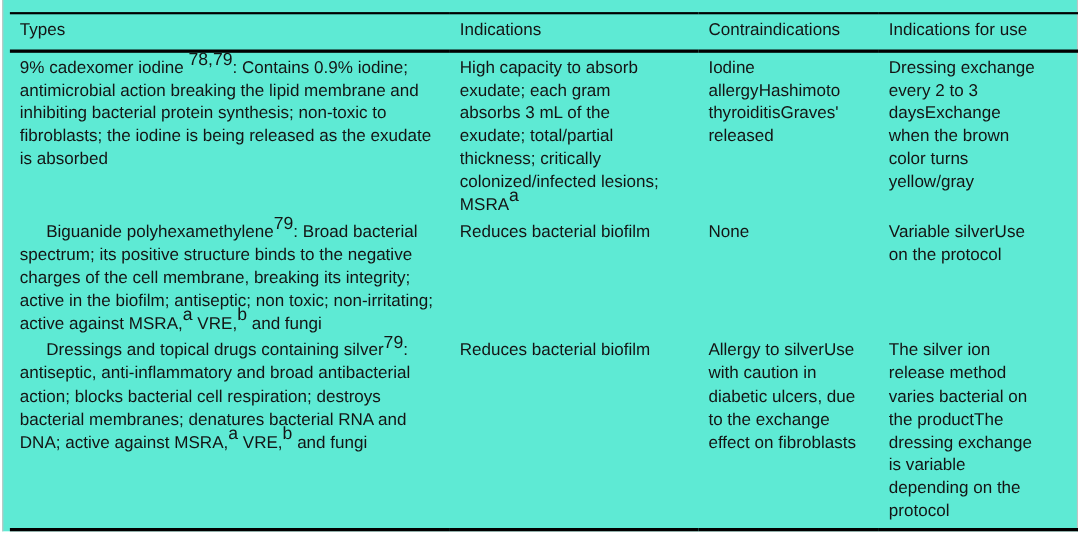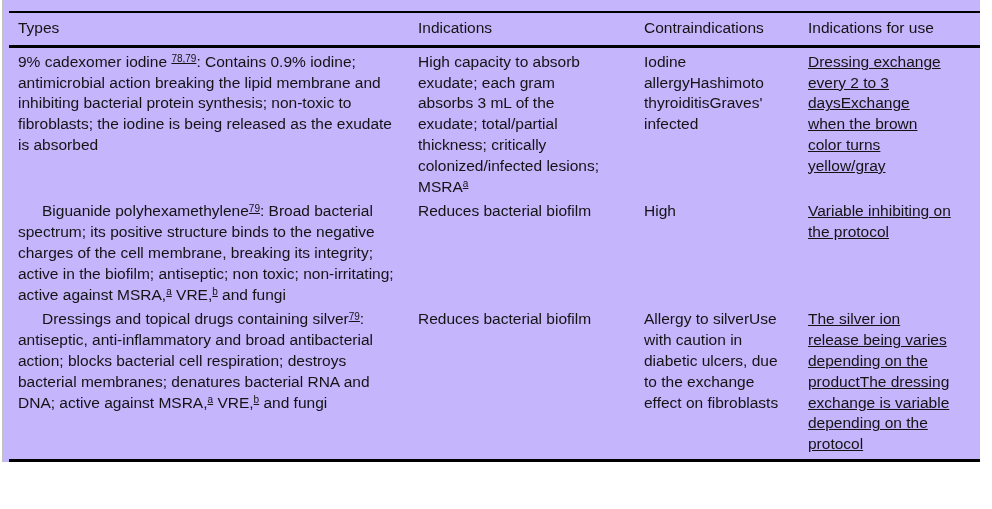--- a/index.html
+++ b/index.html
@@ -21,7 +21,7 @@
     border-left: 1px solid #c2c2c2;
     border-right: 1px solid #c2c2c2;
     padding: 11px 0 0 6px;
-    background: #c4b5fd;
+    background: #5eead4;
   }
   table.paper-table {
     border-collapse: collapse;

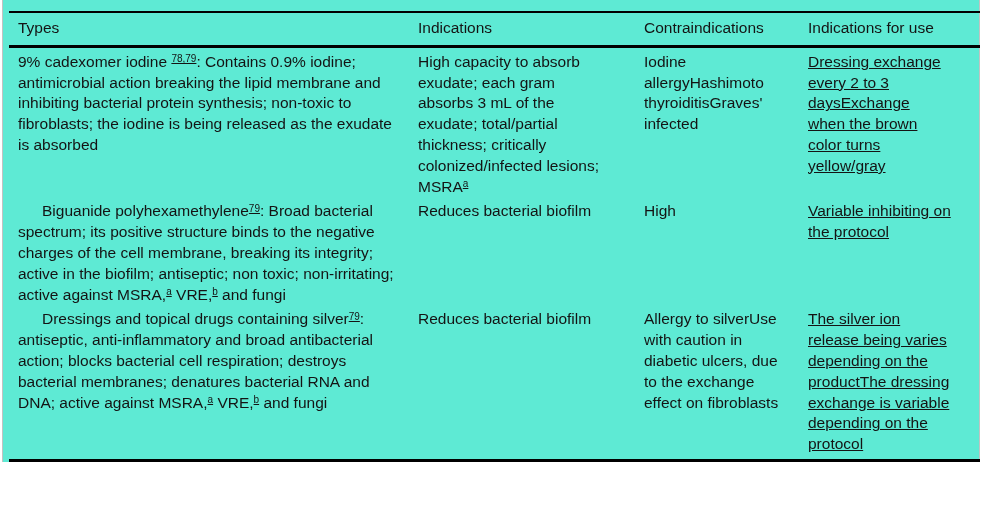--- a/index.html
+++ b/index.html
@@ -52,12 +52,11 @@
   tr.last-row td { padding-bottom: 4px; }
   td.ti { text-indent: 24px; }
   sup {
-    font-size: 10px;
+    font-size: 16px;
     line-height: 0;
     vertical-align: baseline;
     position: relative;
     top: -0.45em;
-    text-decoration: underline;
   }
 </style>
 </head>

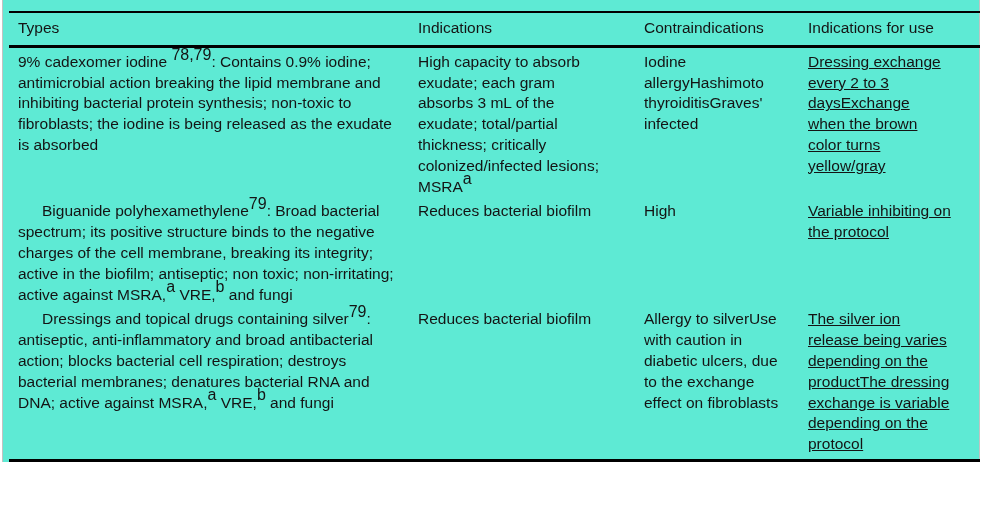--- a/index.html
+++ b/index.html
@@ -82,7 +82,7 @@
       <tr>
         <td class="c1">9% cadexomer iodine <sup>78,79</sup>: Contains 0.9% iodine; antimicrobial action breaking the lipid membrane and inhibiting bacterial protein synthesis; non-toxic to fibroblasts; the iodine is being released as the exudate is absorbed</td>
         <td class="c2">High capacity to absorb exudate; each gram absorbs 3 mL of the exudate; total/partial thickness; critically colonized/infected lesions; MSRA<sup>a</sup></td>
-        <td class="c3">Iodine allergyHashimoto thyroiditisGraves' infected</td>
+        <td class="c3">Iodine allergyHashimoto thyroiditisGraves' released</td>
         <td class="c4">Dressing exchange every 2 to 3 daysExchange when the brown color turns yellow/gray</td>
       </tr>
       <tr>

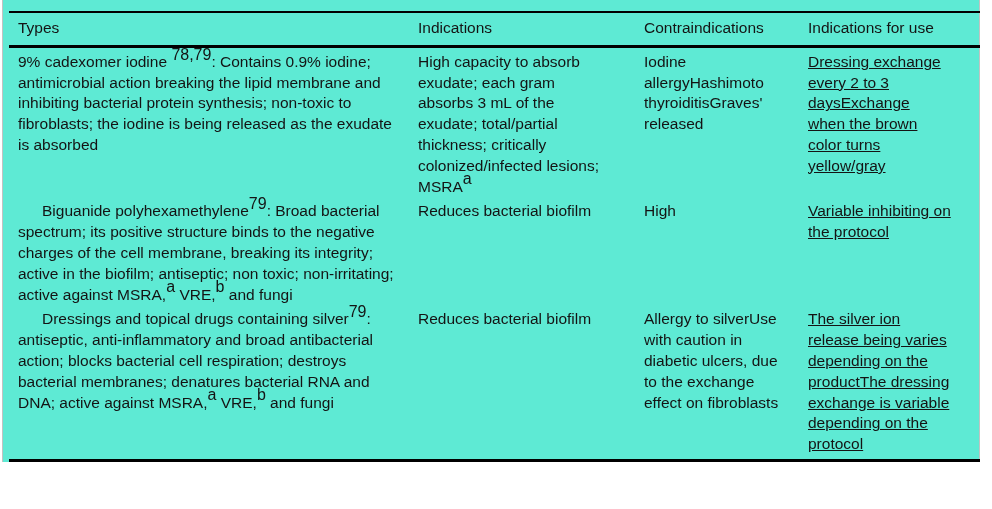--- a/index.html
+++ b/index.html
@@ -48,7 +48,7 @@
   td.c1 { padding-left: 9px;  padding-right: 11px; }
   td.c2 { padding-left: 9px;  padding-right: 30px; }
   td.c3 { padding-left: 9px;  padding-right: 20px; }
-  td.c4 { padding-left: 9px;  padding-right: 29px; text-decoration: underline; }
+  td.c4 { padding-left: 9px;  padding-right: 29px; }
   tr.last-row td { padding-bottom: 4px; }
   td.ti { text-indent: 24px; }
   sup {

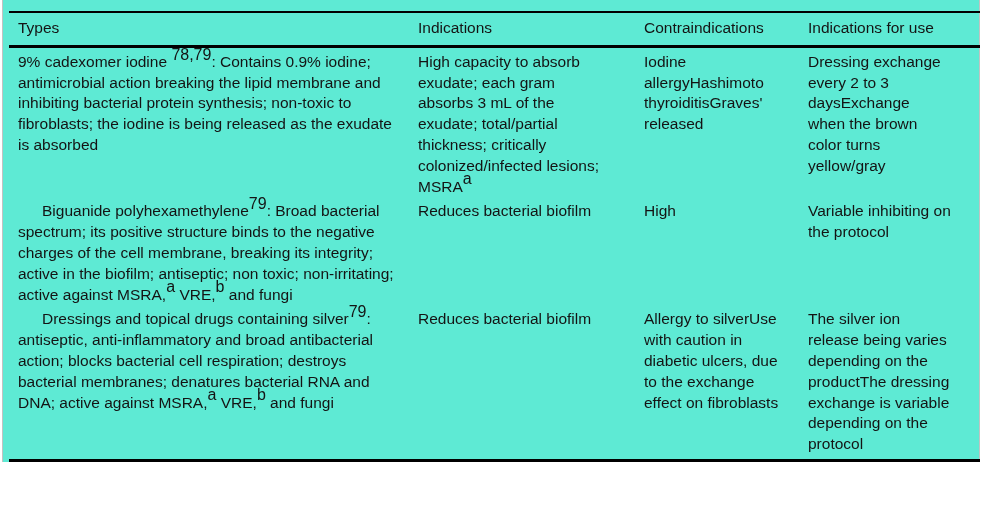--- a/index.html
+++ b/index.html
@@ -88,7 +88,7 @@
       <tr>
         <td class="c1 ti">Biguanide polyhexamethylene<sup>79</sup>: Broad bacterial spectrum; its positive structure binds to the negative charges of the cell membrane, breaking its integrity; active in the biofilm; antiseptic; non toxic; non-irritating; active against MSRA,<sup>a</sup> VRE,<sup>b</sup> and fungi</td>
         <td class="c2">Reduces bacterial biofilm</td>
-        <td class="c3">High</td>
+        <td class="c3">None</td>
         <td class="c4">Variable inhibiting on the protocol</td>
       </tr>
       <tr class="last-row">

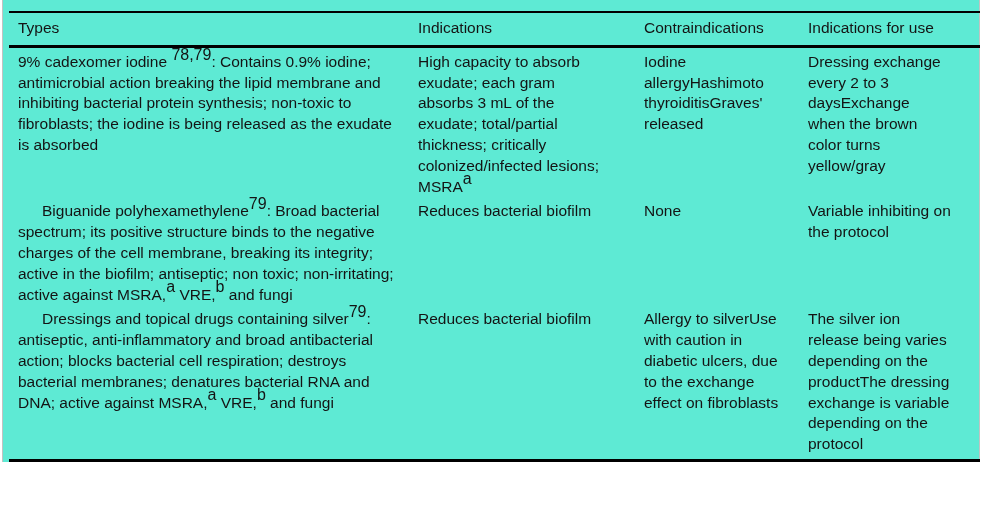--- a/index.html
+++ b/index.html
@@ -89,7 +89,7 @@
         <td class="c1 ti">Biguanide polyhexamethylene<sup>79</sup>: Broad bacterial spectrum; its positive structure binds to the negative charges of the cell membrane, breaking its integrity; active in the biofilm; antiseptic; non toxic; non-irritating; active against MSRA,<sup>a</sup> VRE,<sup>b</sup> and fungi</td>
         <td class="c2">Reduces bacterial biofilm</td>
         <td class="c3">None</td>
-        <td class="c4">Variable inhibiting on the protocol</td>
+        <td class="c4">Variable silverUse on the protocol</td>
       </tr>
       <tr class="last-row">
         <td class="c1 ti">Dressings and topical drugs containing silver<sup>79</sup>: antiseptic, anti-inflammatory and broad antibacterial action; blocks bacterial cell respiration; destroys bacterial membranes; denatures bacterial RNA and DNA; active against MSRA,<sup>a</sup> VRE,<sup>b</sup> and fungi</td>

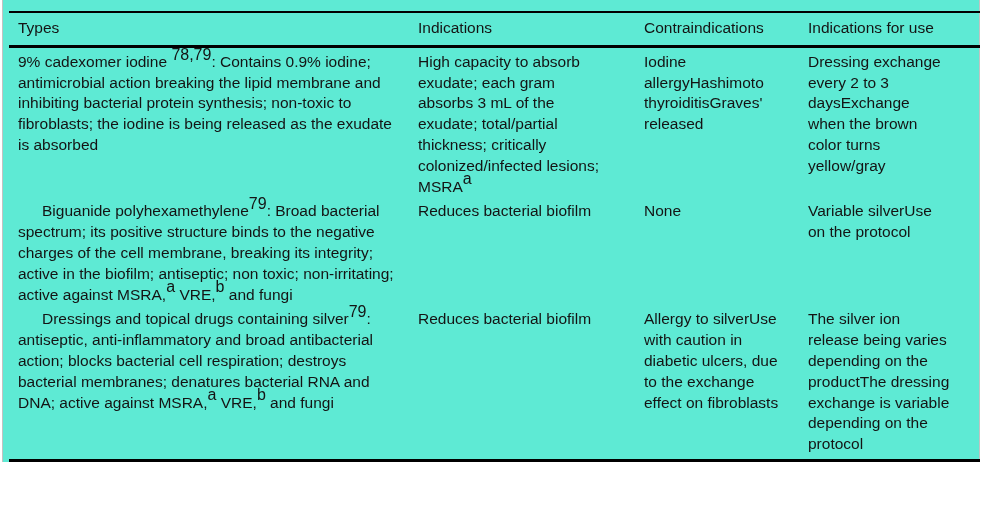--- a/index.html
+++ b/index.html
@@ -95,7 +95,7 @@
         <td class="c1 ti">Dressings and topical drugs containing silver<sup>79</sup>: antiseptic, anti-inflammatory and broad antibacterial action; blocks bacterial cell respiration; destroys bacterial membranes; denatures bacterial RNA and DNA; active against MSRA,<sup>a</sup> VRE,<sup>b</sup> and fungi</td>
         <td class="c2">Reduces bacterial biofilm</td>
         <td class="c3">Allergy to silverUse with caution in diabetic ulcers, due to the exchange effect on fibroblasts</td>
-        <td class="c4">The silver ion release being varies depending on the productThe dressing exchange is variable depending on the protocol</td>
+        <td class="c4">The silver ion release method varies bacterial on the productThe dressing exchange is variable depending on the protocol</td>
       </tr>
     </tbody>
   </table>

